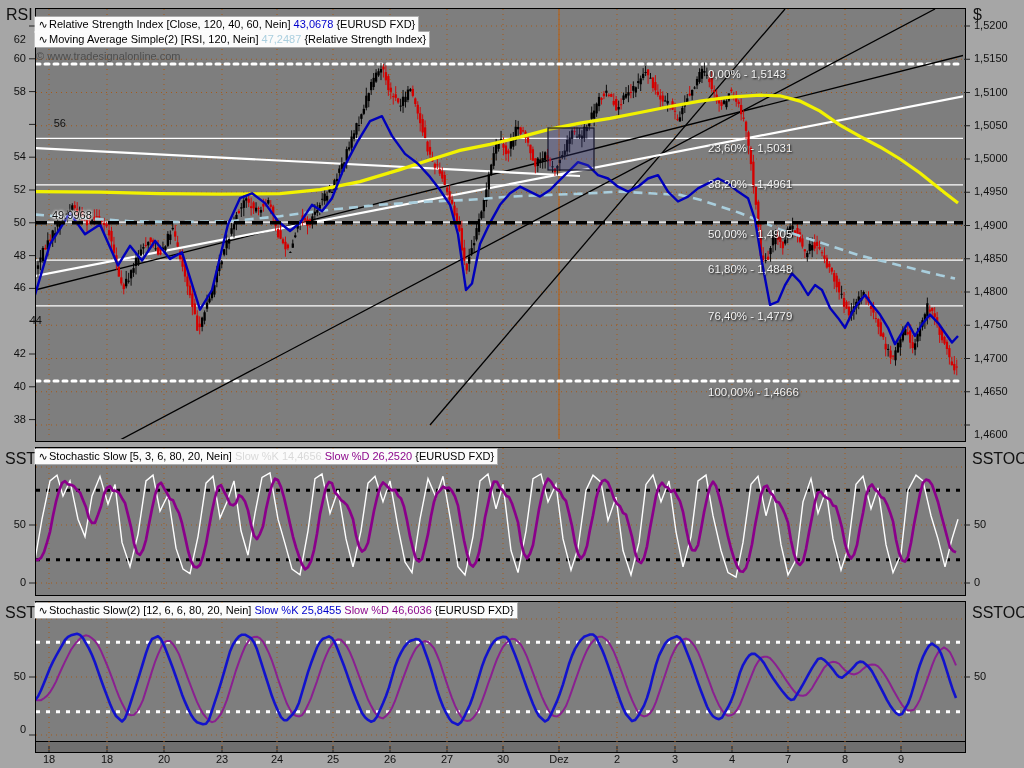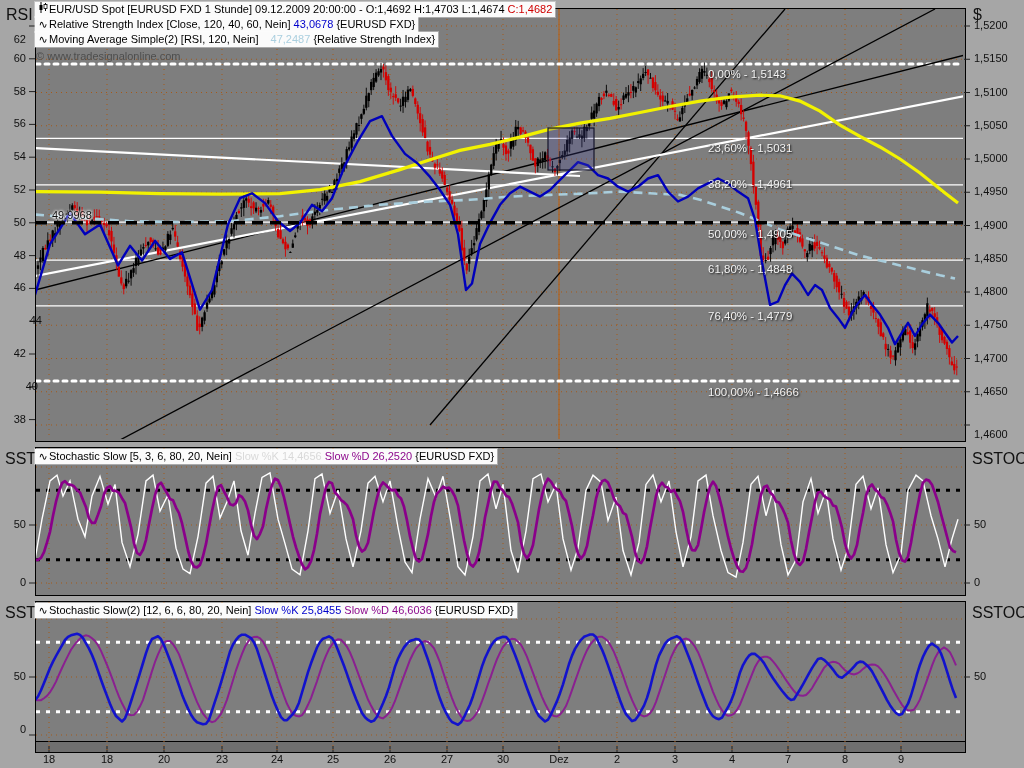--- a/index.html
+++ b/index.html
@@ -1040,14 +1040,6 @@
       </div>
   </div>
 
-  <div class="legend-row" style="left:35px;top:2px;">
-    <span class="ico"><svg width="10" height="11" viewBox="0 0 10 11">
-          <line x1="3" y1="0" x2="3" y2="11" stroke="#000"></line>
-          <rect x="1.5" y="3" width="3" height="5" fill="#000"></rect>
-          <line x1="7.5" y1="1" x2="7.5" y2="9" stroke="#000"></line>
-          <rect x="6" y="2.5" width="3" height="4" fill="#fff" stroke="#000" stroke-width="0.8"></rect>
-        </svg></span><span>EUR/USD Spot [EURUSD FXD  1 Stunde] 09.12.2009 20:00:00 - O:1,4692 H:1,4703 L:1,4674 </span><span class="val-red">C:1,4682</span>
-  </div>
   <div class="legend-row" style="left:35px;top:17px;">
     <span class="ico">∿</span><span>Relative Strength Index [Close, 120, 40, 60, Nein] </span><span class="val-blue">43,0678</span><span> {EURUSD FXD}</span>
   </div>

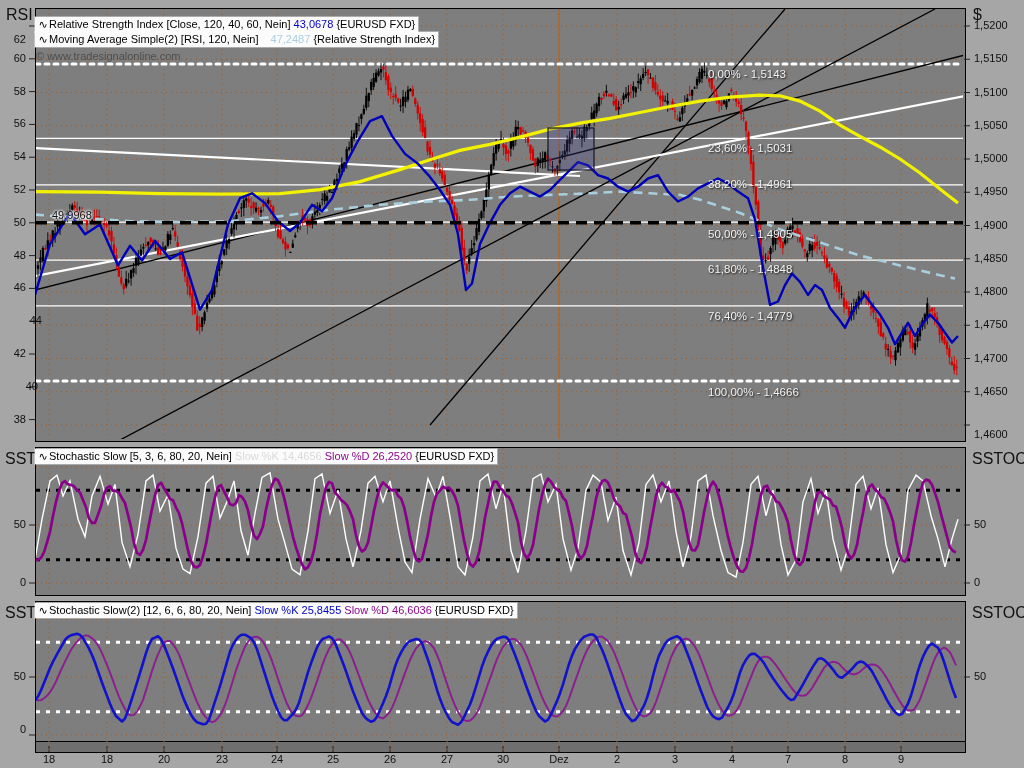--- a/index.html
+++ b/index.html
@@ -21,7 +21,7 @@
   .strip{position:absolute;background:#6f6f6f;border:1px solid #000;z-index:2;}
   .val-red{color:#cf0000;}
   .val-blue{color:#0000cc;}
-  .val-pale{color:#aacfdf;margin-left:9px;}
+  .val-pale{color:#aacfdf;}
   .val-silver{color:#d9d9d9;}
   .val-purple{color:#8d0a8d;}
 </style>

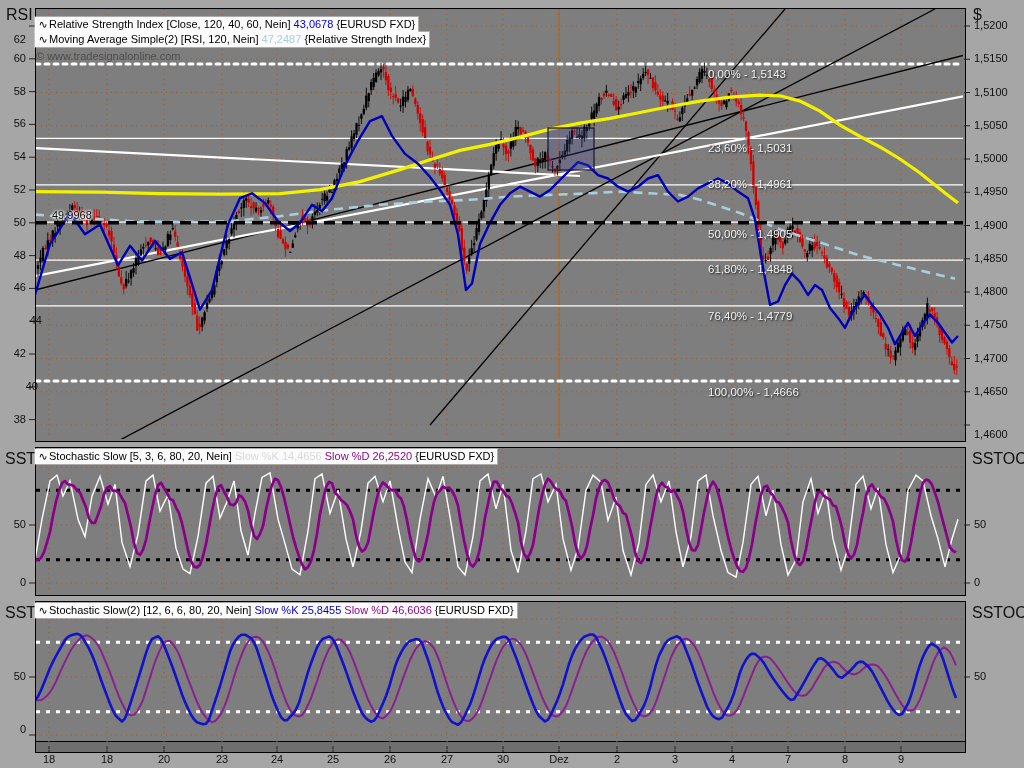--- a/index.html
+++ b/index.html
@@ -991,7 +991,7 @@
         <div class="axis-label" style="left: 0px; top: 33px; width: 26px; text-align: right;">62</div>
         <div class="axis-label" style="left: 0px; top: 51.8px; width: 26px; text-align: right;">60</div>
         <div class="axis-label" style="left: 0px; top: 84.6px; width: 26px; text-align: right;">58</div>
-        <div class="axis-label" style="left: 0px; top: 117.4px; width: 26px; text-align: right;">56</div>
+        <div class="axis-label" style="left: 0px; top: 117.4px; width: 26px; text-align: right; padding-left: 40px;">56</div>
         <div class="axis-label" style="left: 0px; top: 150.2px; width: 26px; text-align: right;">54</div>
         <div class="axis-label" style="left: 0px; top: 183px; width: 26px; text-align: right;">52</div>
         <div class="axis-label" style="left: 0px; top: 215.8px; width: 26px; text-align: right;">50</div>

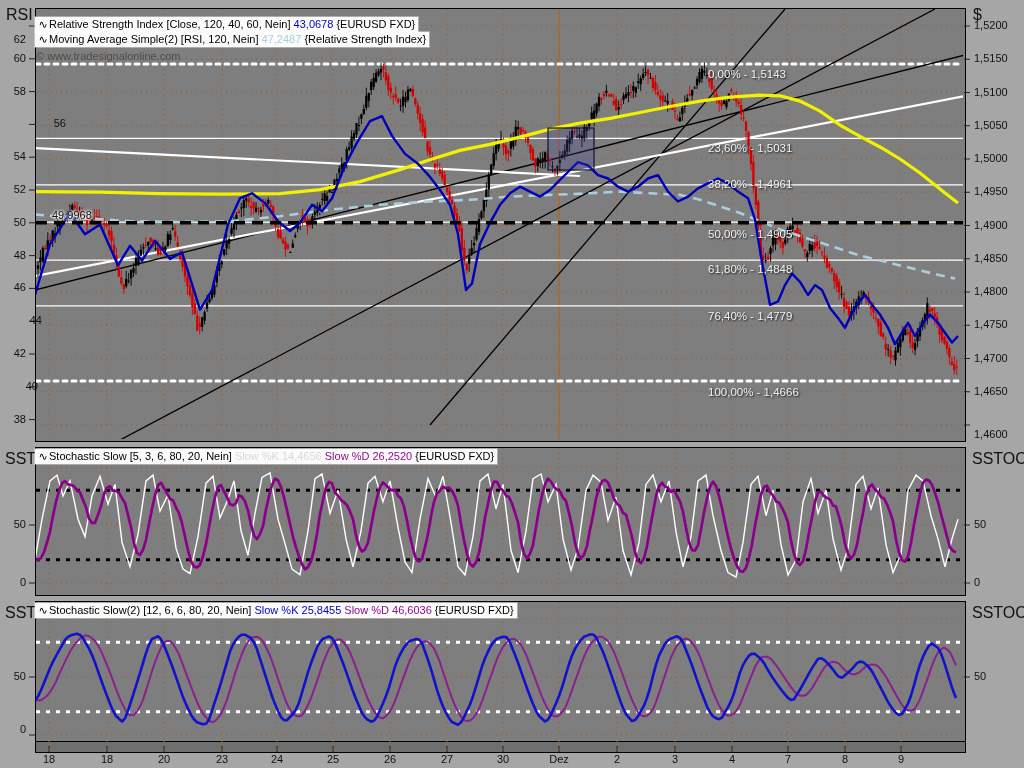--- a/index.html
+++ b/index.html
@@ -999,7 +999,7 @@
         <div class="axis-label" style="left: 0px; top: 281.4px; width: 26px; text-align: right;">46</div>
         <div class="axis-label" style="left: 16px; top: 314.2px; width: 26px; text-align: right;">44</div>
         <div class="axis-label" style="left: 0px; top: 347px; width: 26px; text-align: right;">42</div>
-        <div class="axis-label" style="left: 12px; top: 379.8px; width: 26px; text-align: right;">40</div>
+        <div class="axis-label" style="left: 0px; top: 379.8px; width: 26px; text-align: right;">40</div>
         <div class="axis-label" style="left: 0px; top: 412.6px; width: 26px; text-align: right;">38</div>
         <div class="axis-label" style="left: 974px; top: 19px;">1,5200</div>
         <div class="axis-label" style="left: 974px; top: 52.25px;">1,5150</div>

